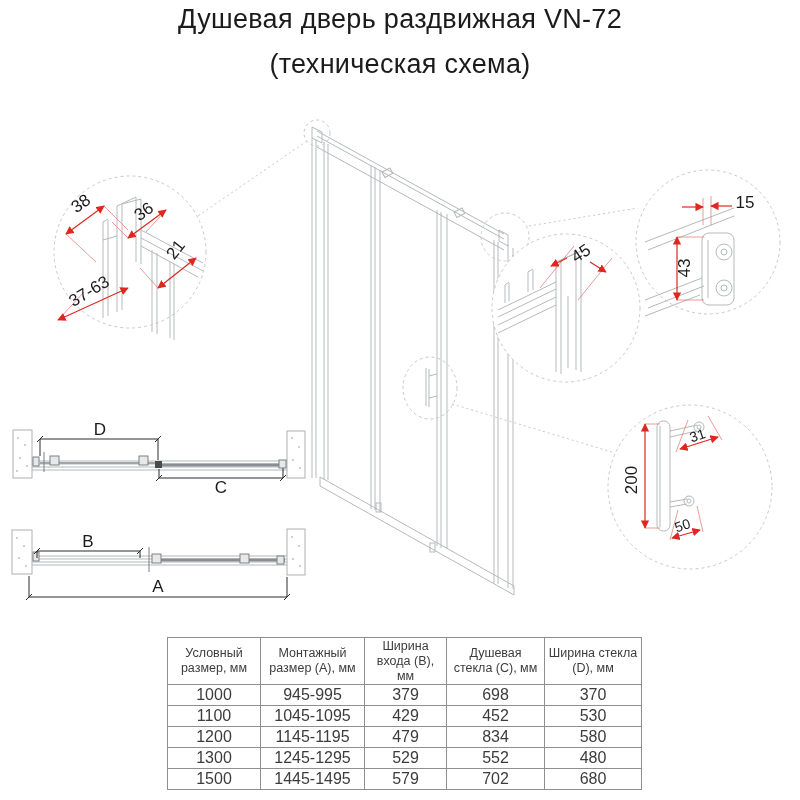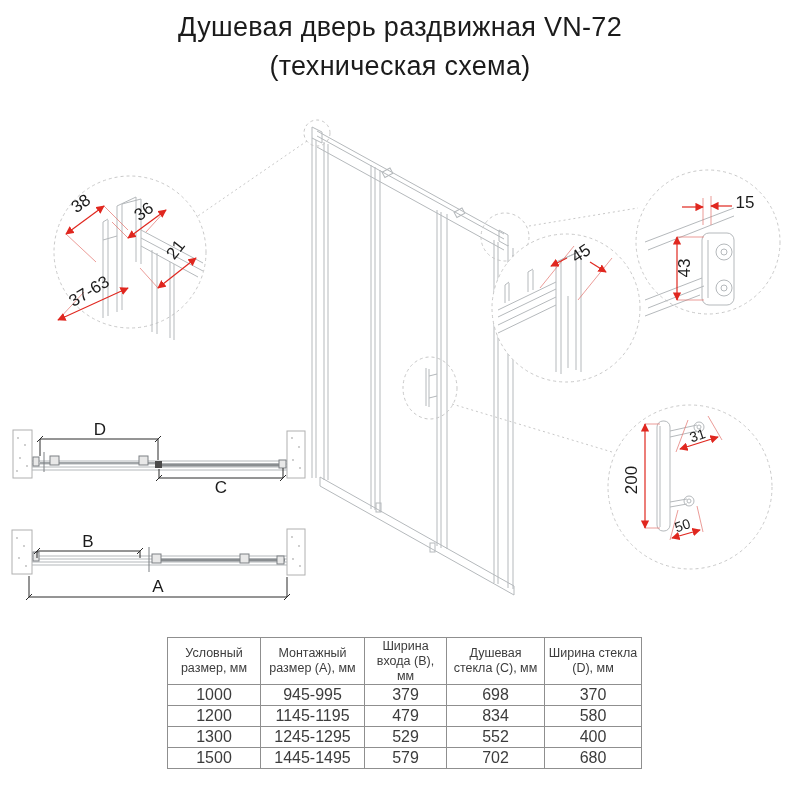--- a/index.html
+++ b/index.html
@@ -5,7 +5,7 @@
   html,body{margin:0;padding:0;background:#ffffff;width:800px;height:800px;overflow:hidden;
     font-family:"Liberation Sans", sans-serif;}
   .page{position:relative;width:800px;height:800px;background:#fff;}
-  .title{position:absolute;left:0;top:12px;width:800px;text-align:center;color:#1b1b1b;}
+  .title{position:absolute;left:0;top:4px;width:800px;text-align:center;color:#1b1b1b;}
   .title .l1{font-size:27px;letter-spacing:.3px;}
   .title .l2{font-size:27px;letter-spacing:.3px;margin-top:8px;}
   svg.drawing{position:absolute;left:0;top:0;}

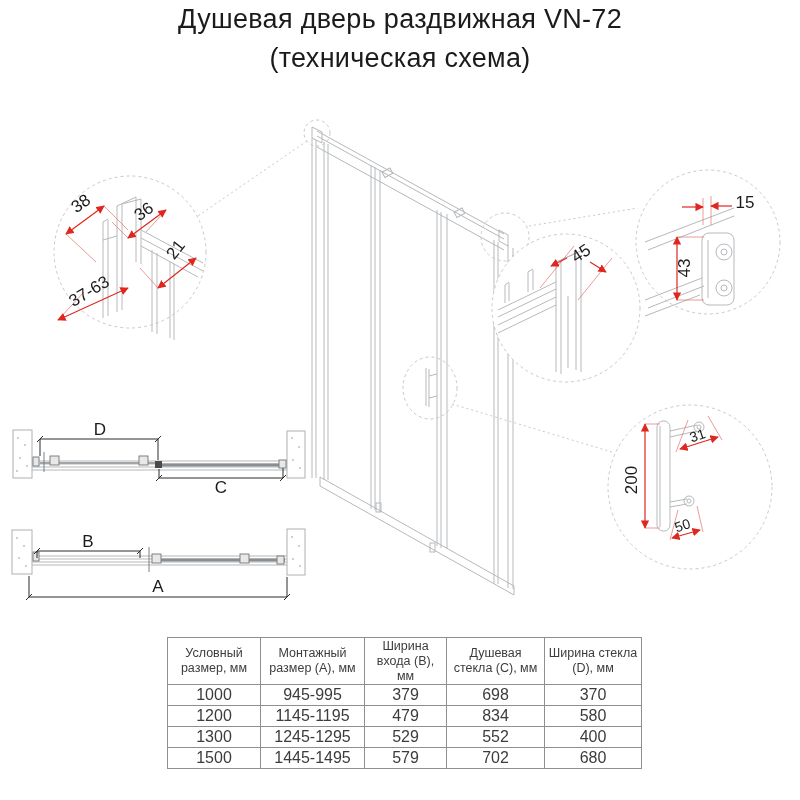--- a/index.html
+++ b/index.html
@@ -7,7 +7,7 @@
   .page{position:relative;width:800px;height:800px;background:#fff;}
   .title{position:absolute;left:0;top:4px;width:800px;text-align:center;color:#1b1b1b;}
   .title .l1{font-size:27px;letter-spacing:.3px;}
-  .title .l2{font-size:27px;letter-spacing:.3px;margin-top:8px;}
+  .title .l2{font-size:27px;letter-spacing:.3px;margin-top:14px;}
   svg.drawing{position:absolute;left:0;top:0;}
   table.sizes{position:absolute;left:167px;top:637px;width:474px;border-collapse:collapse;
     table-layout:fixed;color:#3c3c3c;}

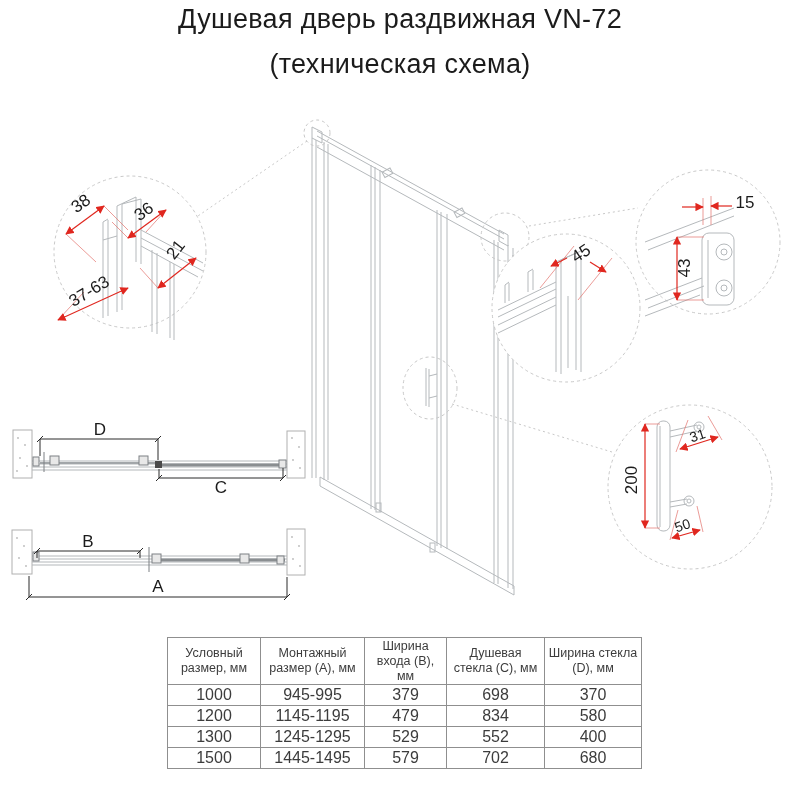--- a/index.html
+++ b/index.html
@@ -347,6 +347,13 @@
         <td>370</td>
       </tr>
       <tr>
+        <td>1100</td>
+        <td>1045-1095</td>
+        <td>429</td>
+        <td>452</td>
+        <td>530</td>
+      </tr>
+      <tr>
         <td>1200</td>
         <td>1145-1195</td>
         <td>479</td>

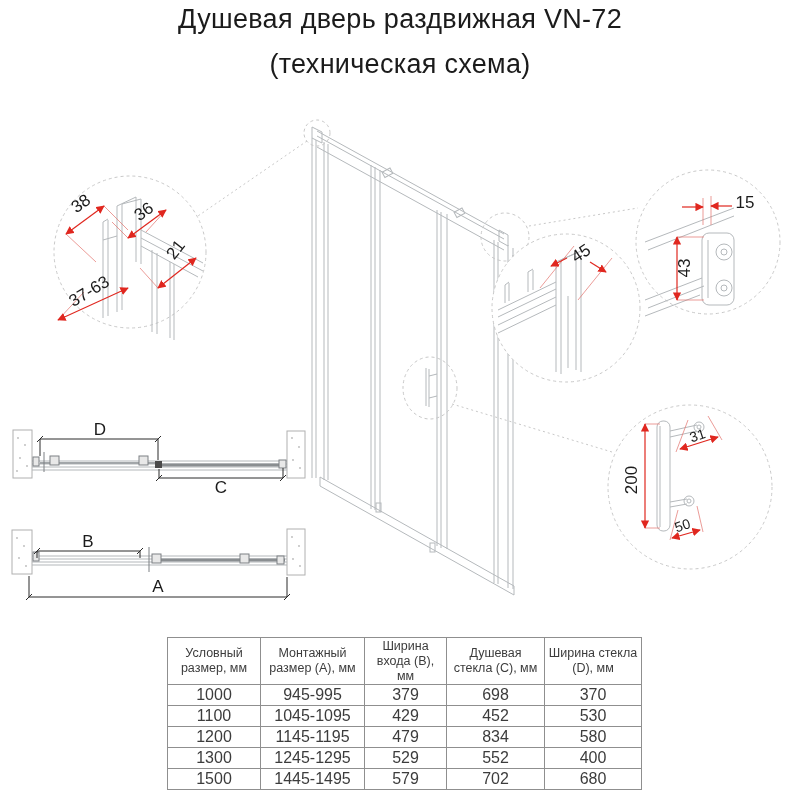--- a/index.html
+++ b/index.html
@@ -365,7 +365,7 @@
         <td>1245-1295</td>
         <td>529</td>
         <td>552</td>
-        <td>400</td>
+        <td>480</td>
       </tr>
       <tr>
         <td>1500</td>

